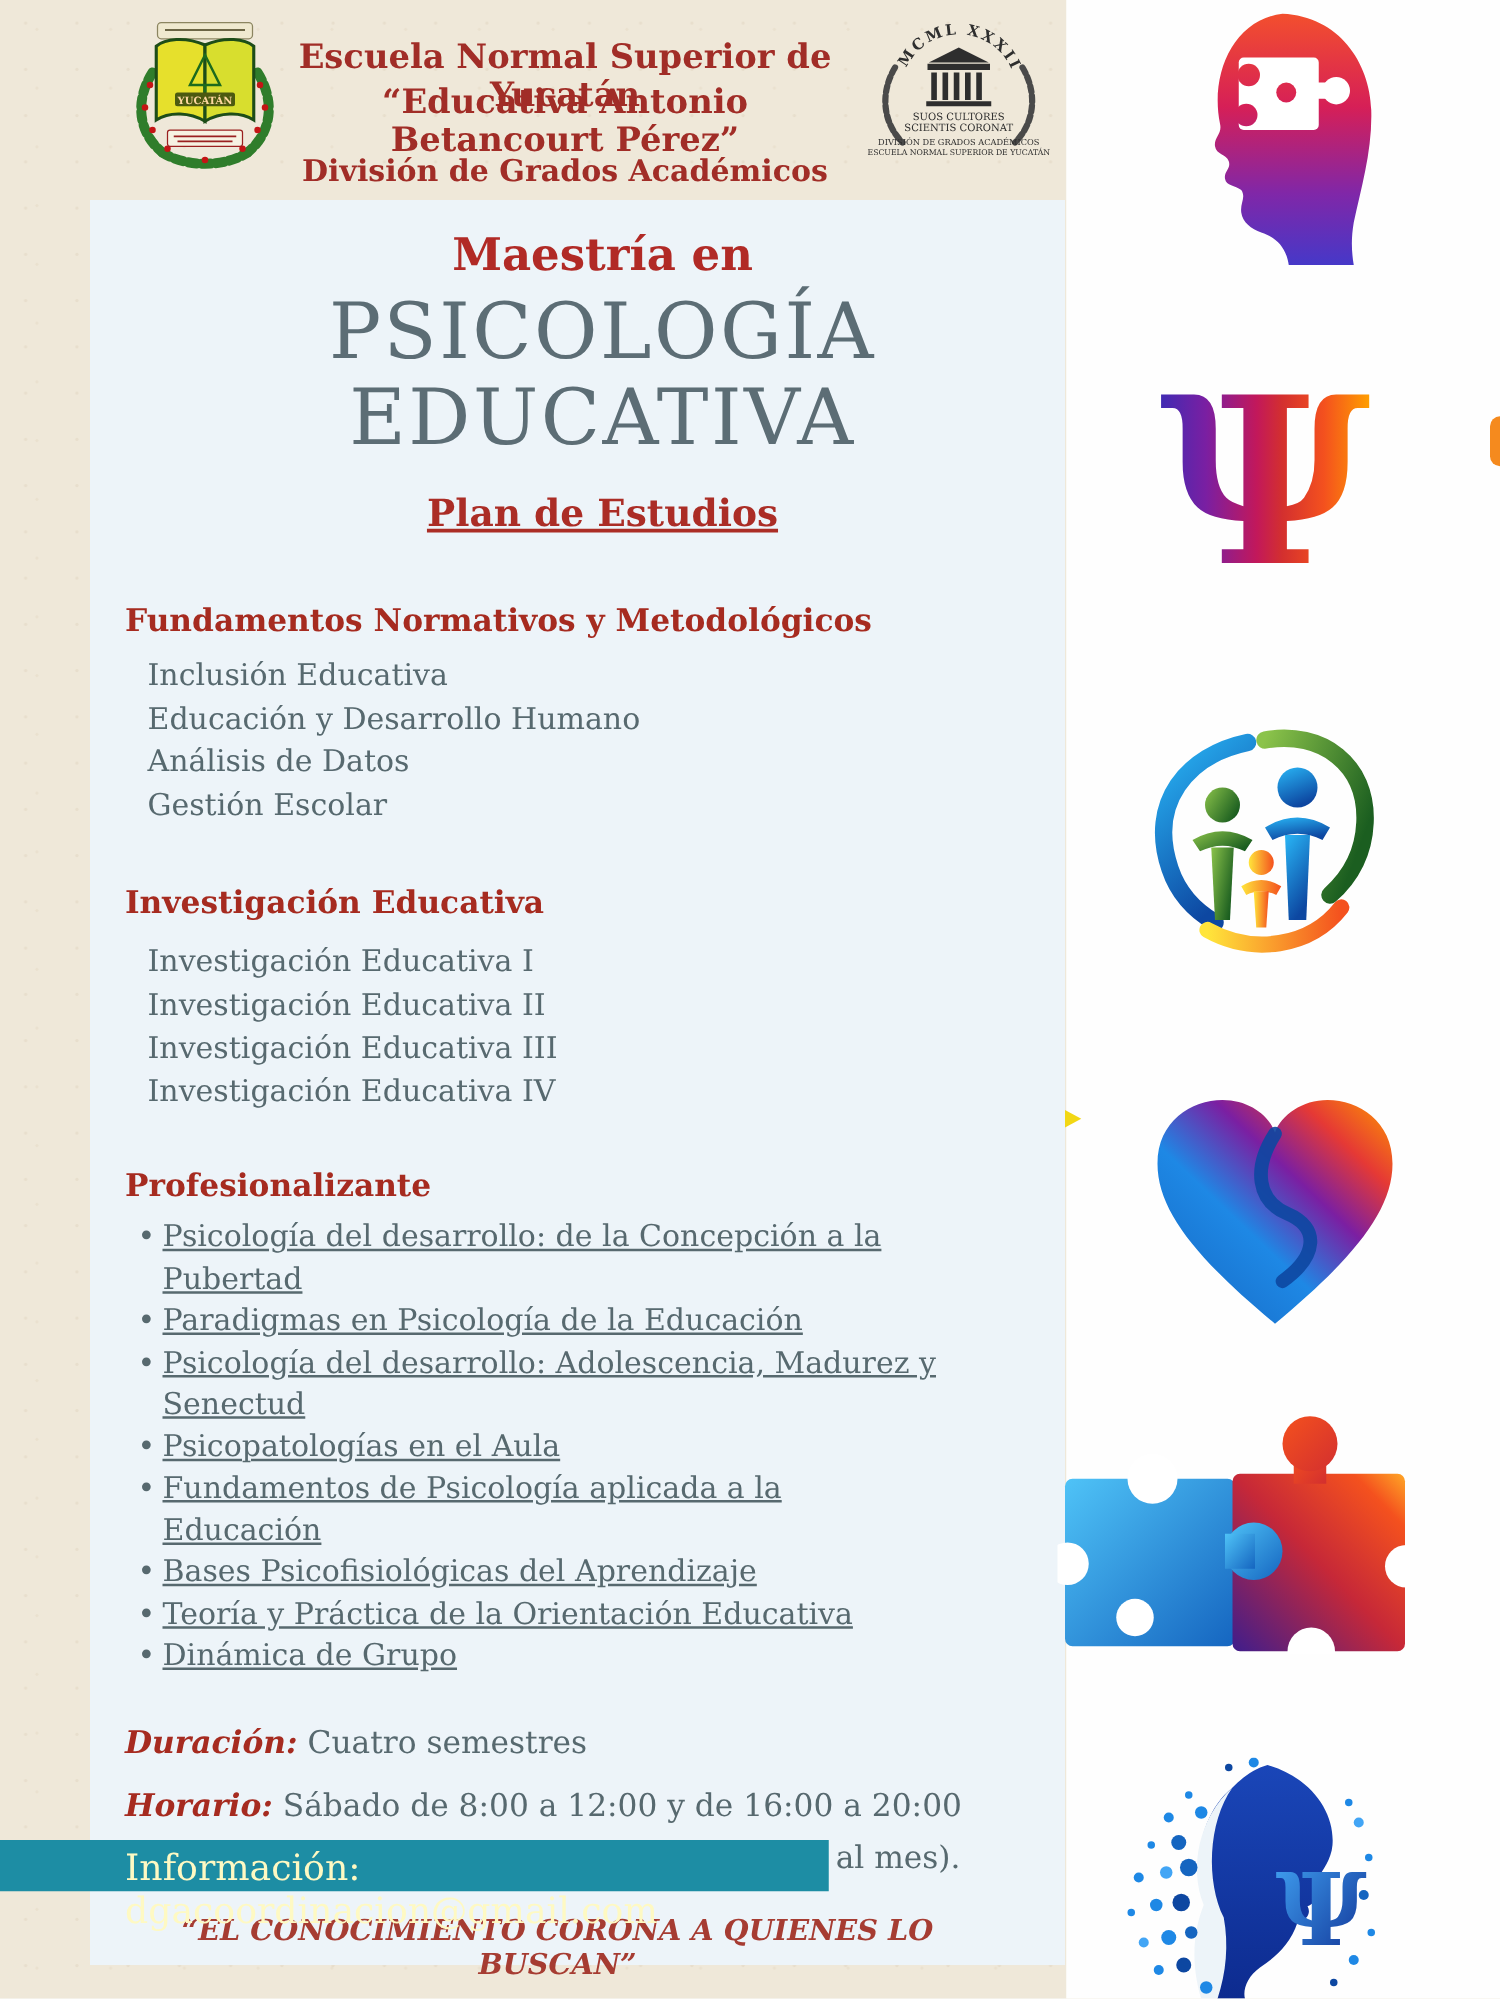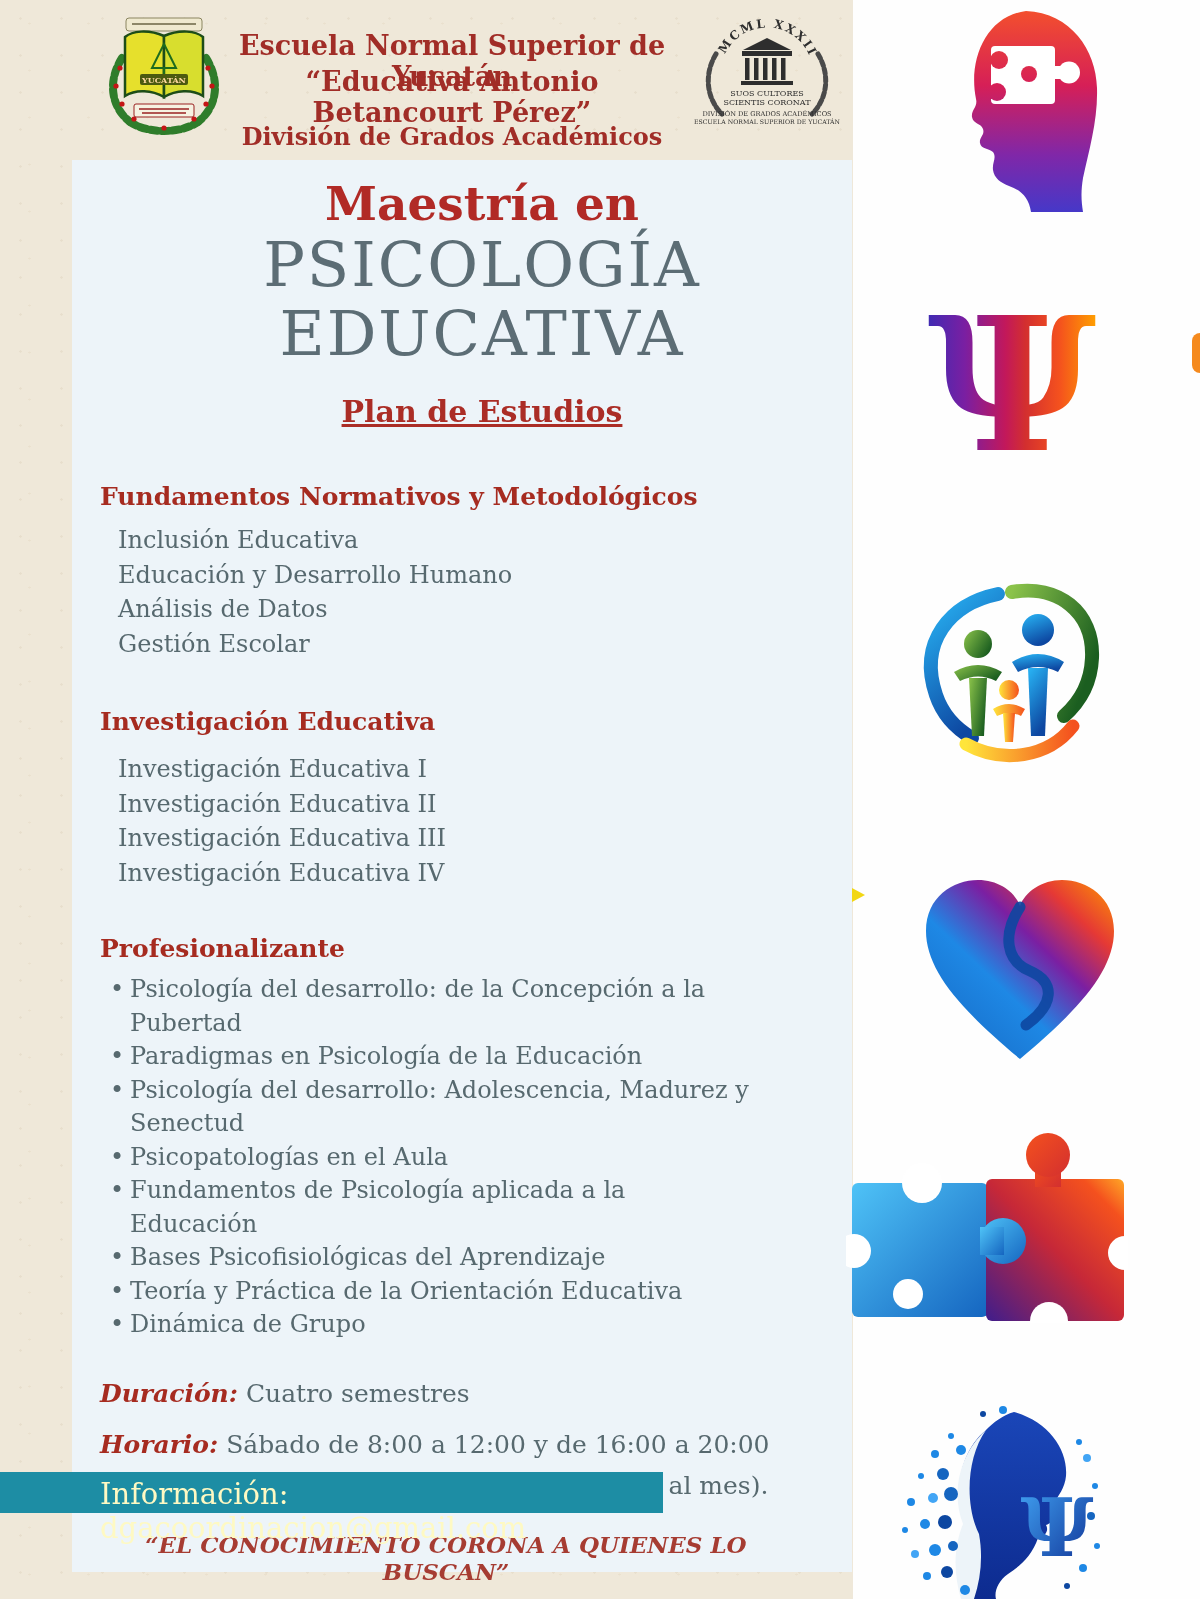--- a/index.html
+++ b/index.html
@@ -26,7 +26,7 @@
 
   
   .title-block{position:absolute;left:92px;top:178px;width:780px;text-align:center;}
-  .kicker{font-size:47px;font-weight:bold;color:#b12a26;line-height:52px;}
+  .kicker{font-size:36px;font-weight:bold;color:#b12a26;line-height:52px;}
   .big-title{font-size:62px;color:#5c6d75;line-height:69px;letter-spacing:2px;font-weight:500;}
   .plan{margin-top:26px;font-size:30px;font-weight:bold;color:#ab2d26;text-decoration:underline;}
 

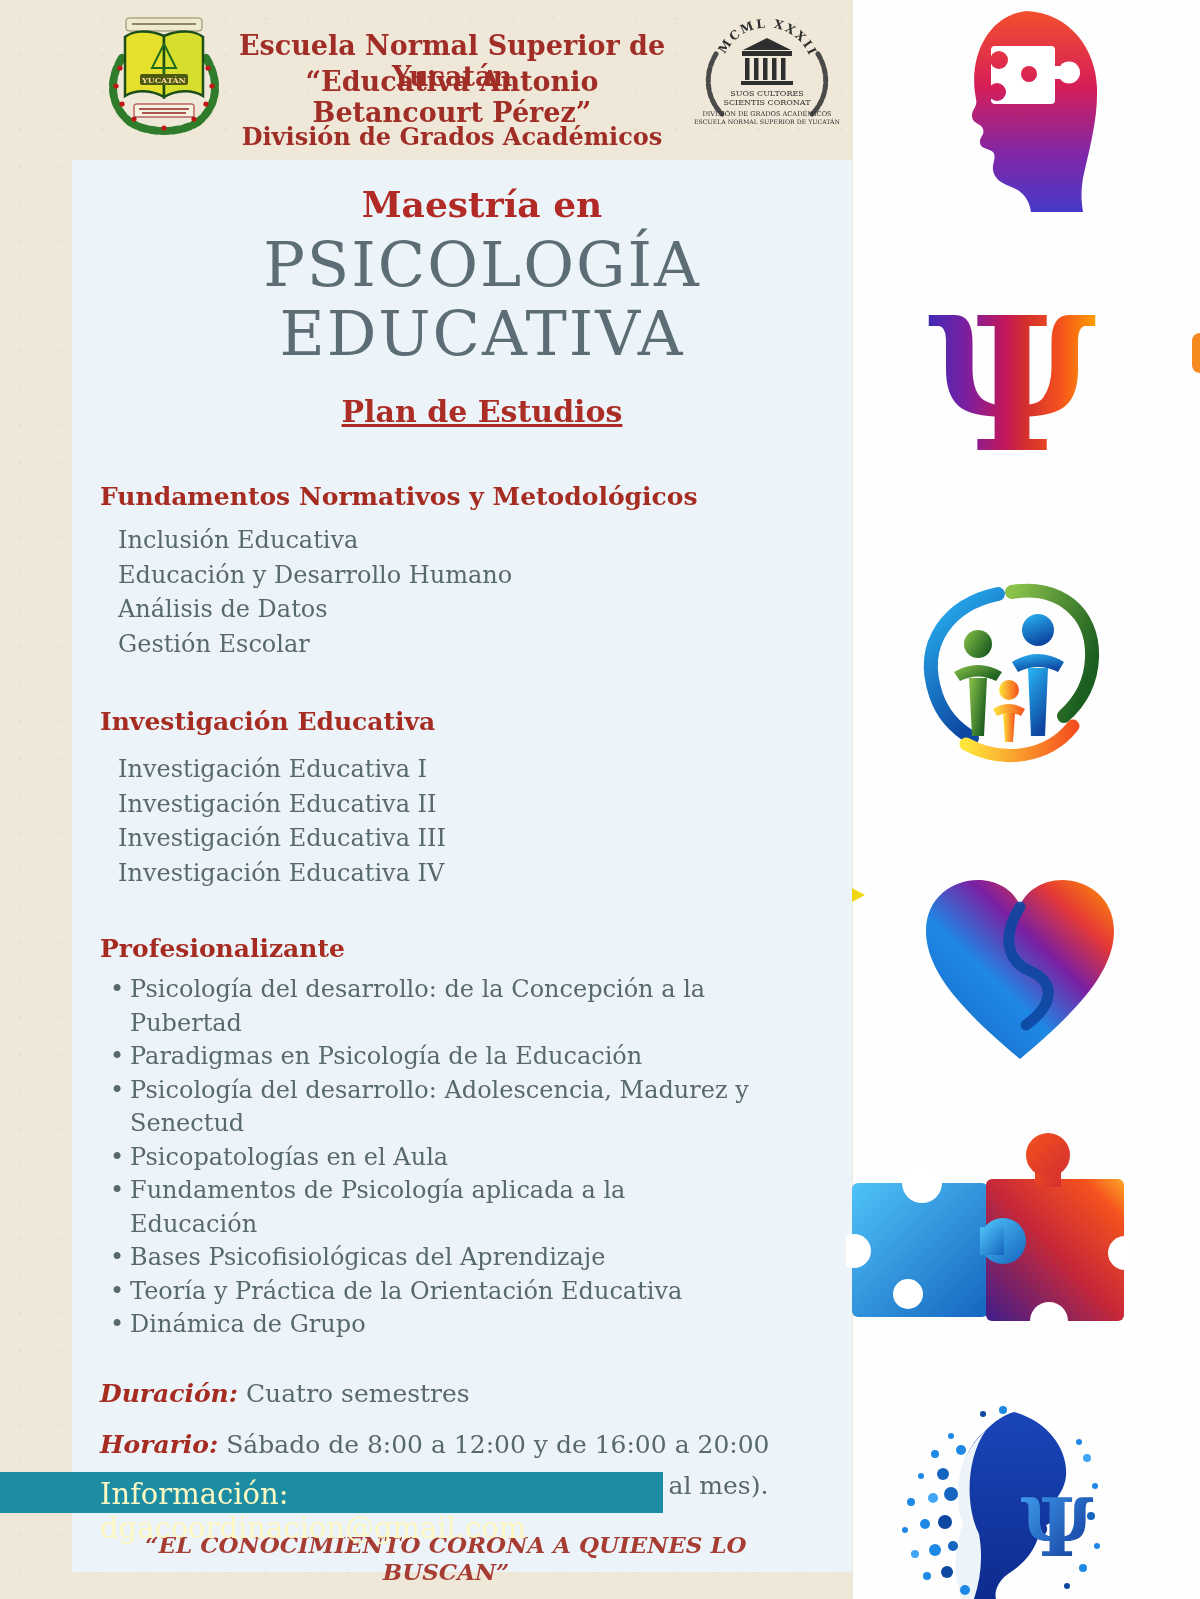--- a/index.html
+++ b/index.html
@@ -39,7 +39,7 @@
   .h-invest{margin-top:46px;}
   .list-invest{margin-top:16px;}
   .h-prof{margin-top:44px;}
-  .bullet-list{margin:10px 0 17px 8px;max-width:645px;}
+  .bullet-list{margin:10px 0 17px 8px;max-width:645px;text-decoration:underline;}
   .bullet-list li{position:relative;font-size:24px;line-height:33.5px;padding-left:22px;}
   .bullet-list li::before{content:"•";position:absolute;left:2px;}
 

